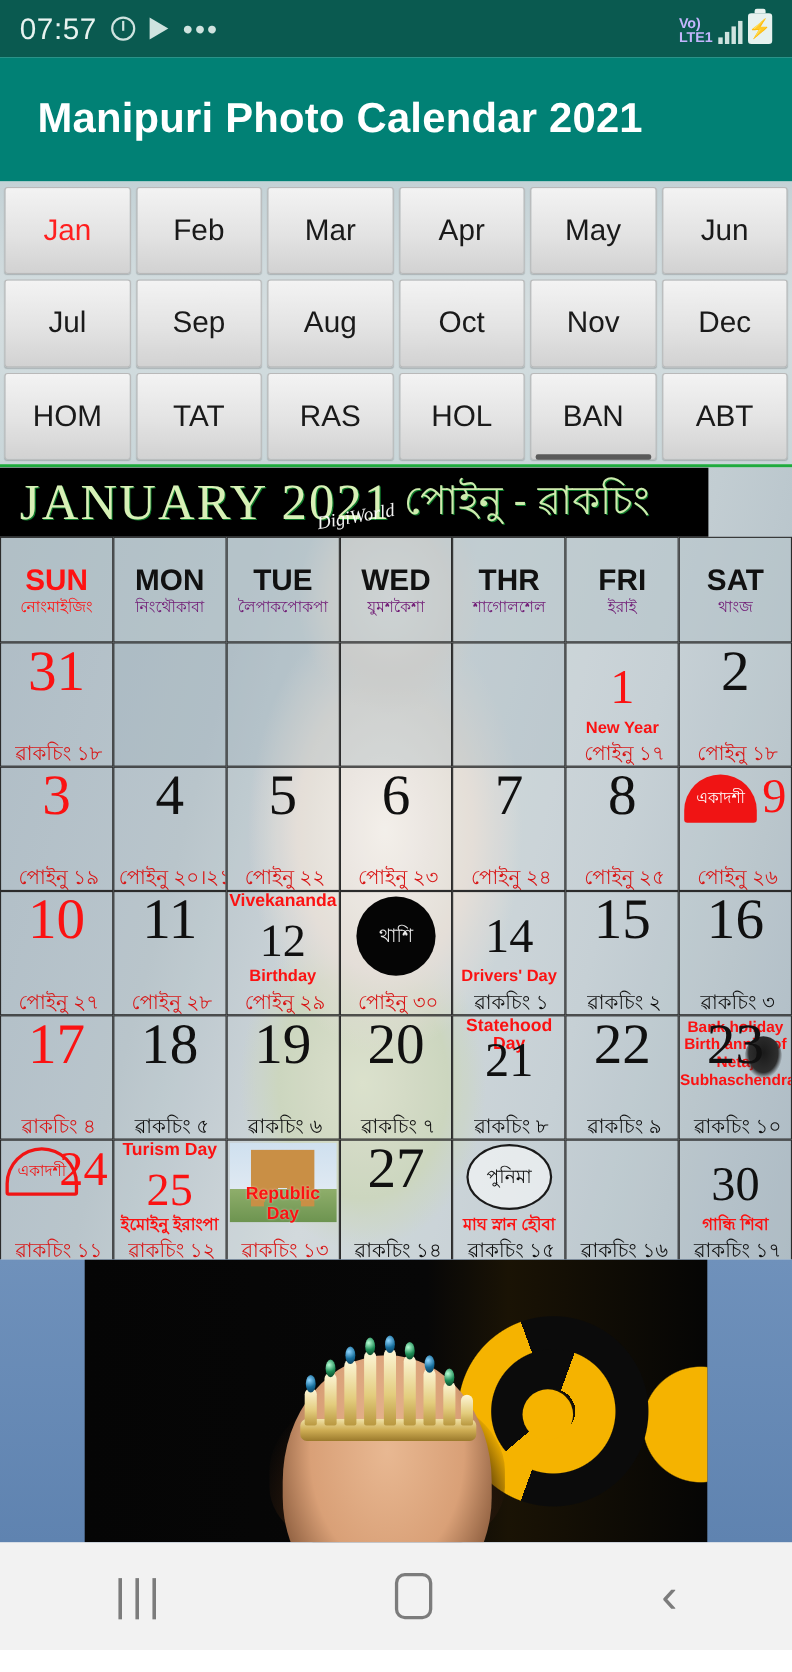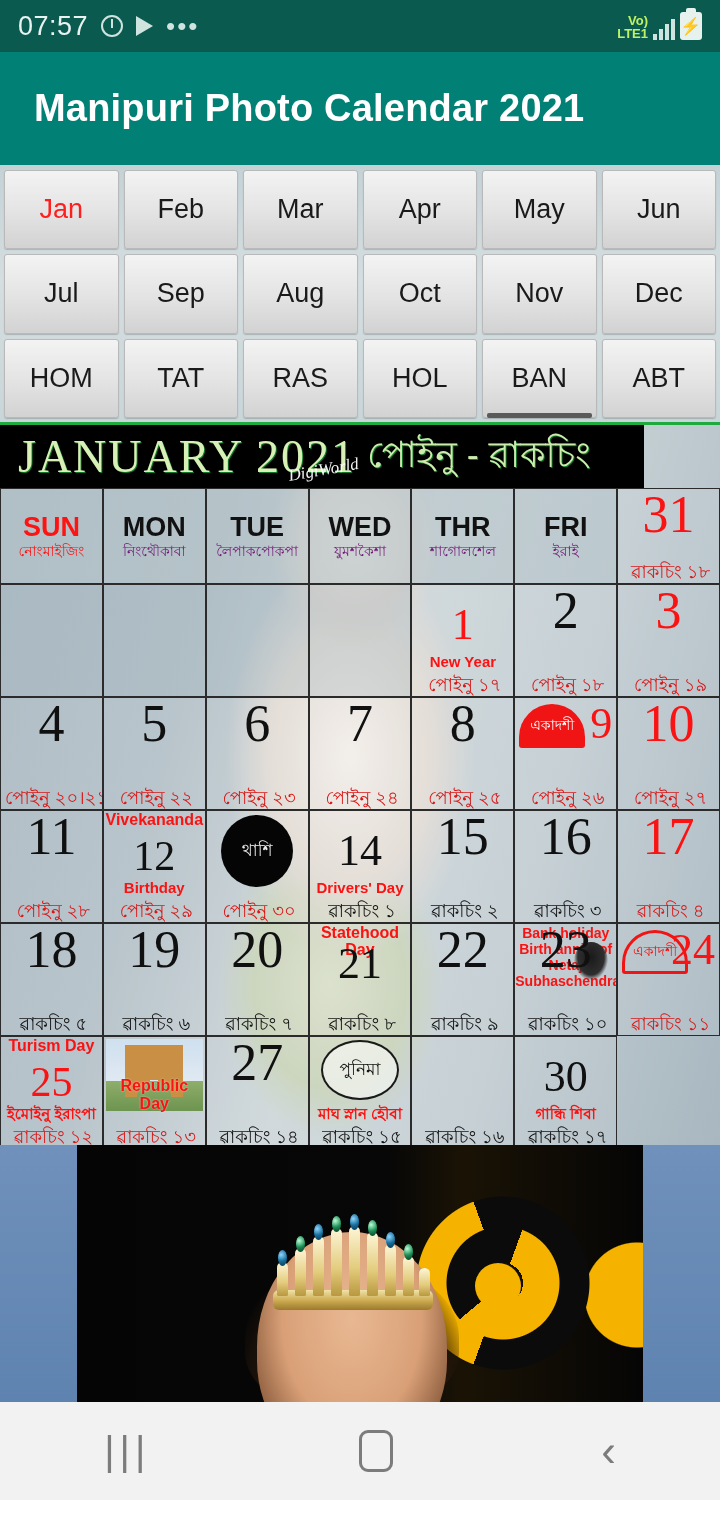--- a/index.html
+++ b/index.html
@@ -34,7 +34,7 @@
   }
   .ico-dots{ font-size:26px; line-height:10px; color:#cfe3df; letter-spacing:2px;}
   #status-right{ margin-left:auto; display:flex; align-items:flex-end; gap:5px;}
-  .volte{ font-size:13px; line-height:13px; text-align:right; color:#bef264; font-weight:bold;}
+  .volte{ font-size:13px; line-height:13px; text-align:left; color:#c4b5fd; font-weight:bold;}
   .bars{ display:flex; align-items:flex-end; gap:2px; height:22px;}
   .bars i{ display:block; width:4px; background:#cfe3df;}
   .bars i:nth-child(1){height:6px;}

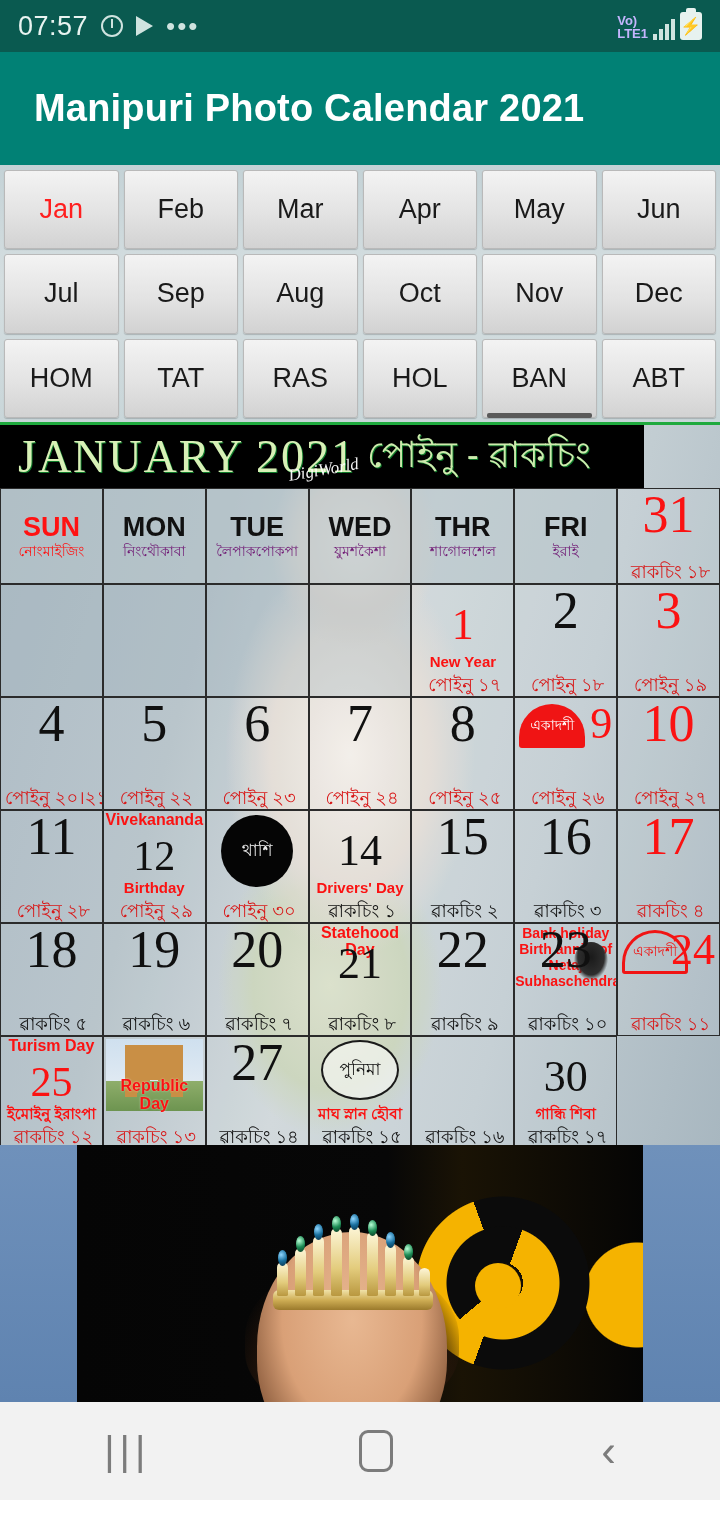--- a/index.html
+++ b/index.html
@@ -376,6 +376,10 @@
       <div class="hcell">
         <div class="hd-en">FRI</div>
         <div class="hd-mni">ইরাই</div>
+      </div>
+      <div class="hcell">
+        <div class="hd-en">SAT</div>
+        <div class="hd-mni">থাংজ</div>
       </div>
       <div class="dcell red">
         <div class="dnum">31</div>

